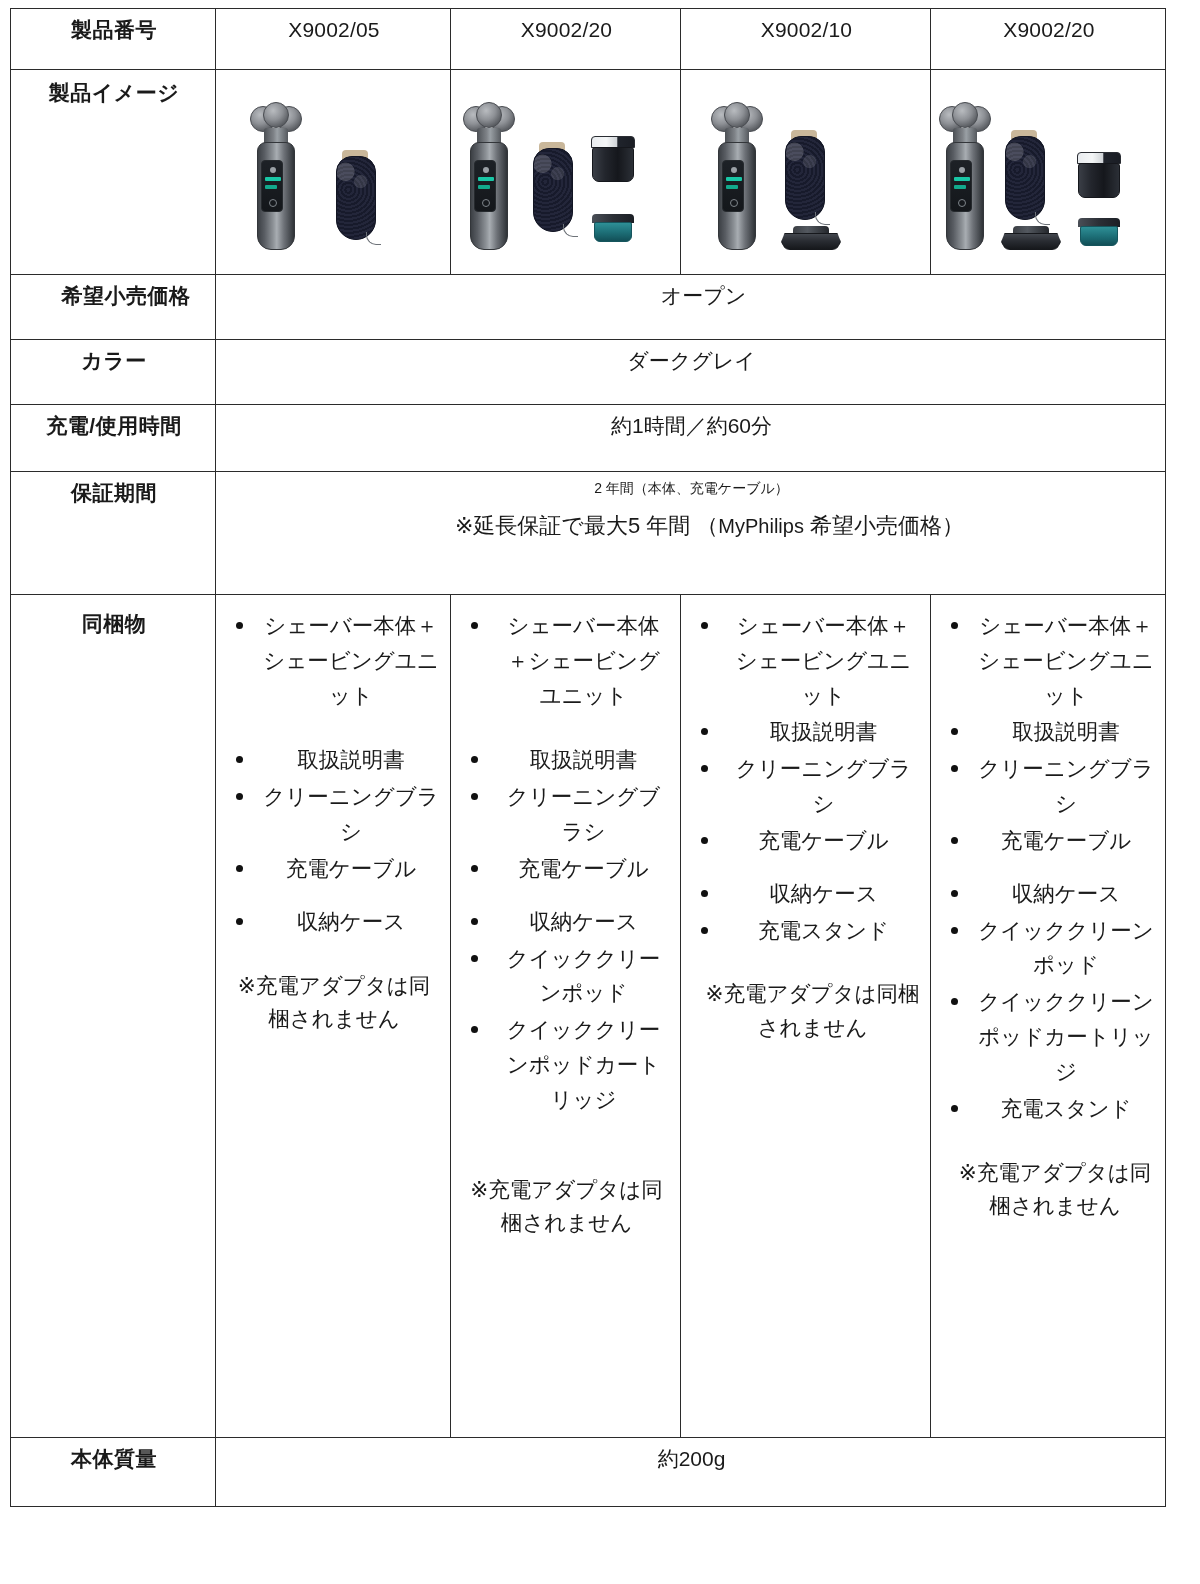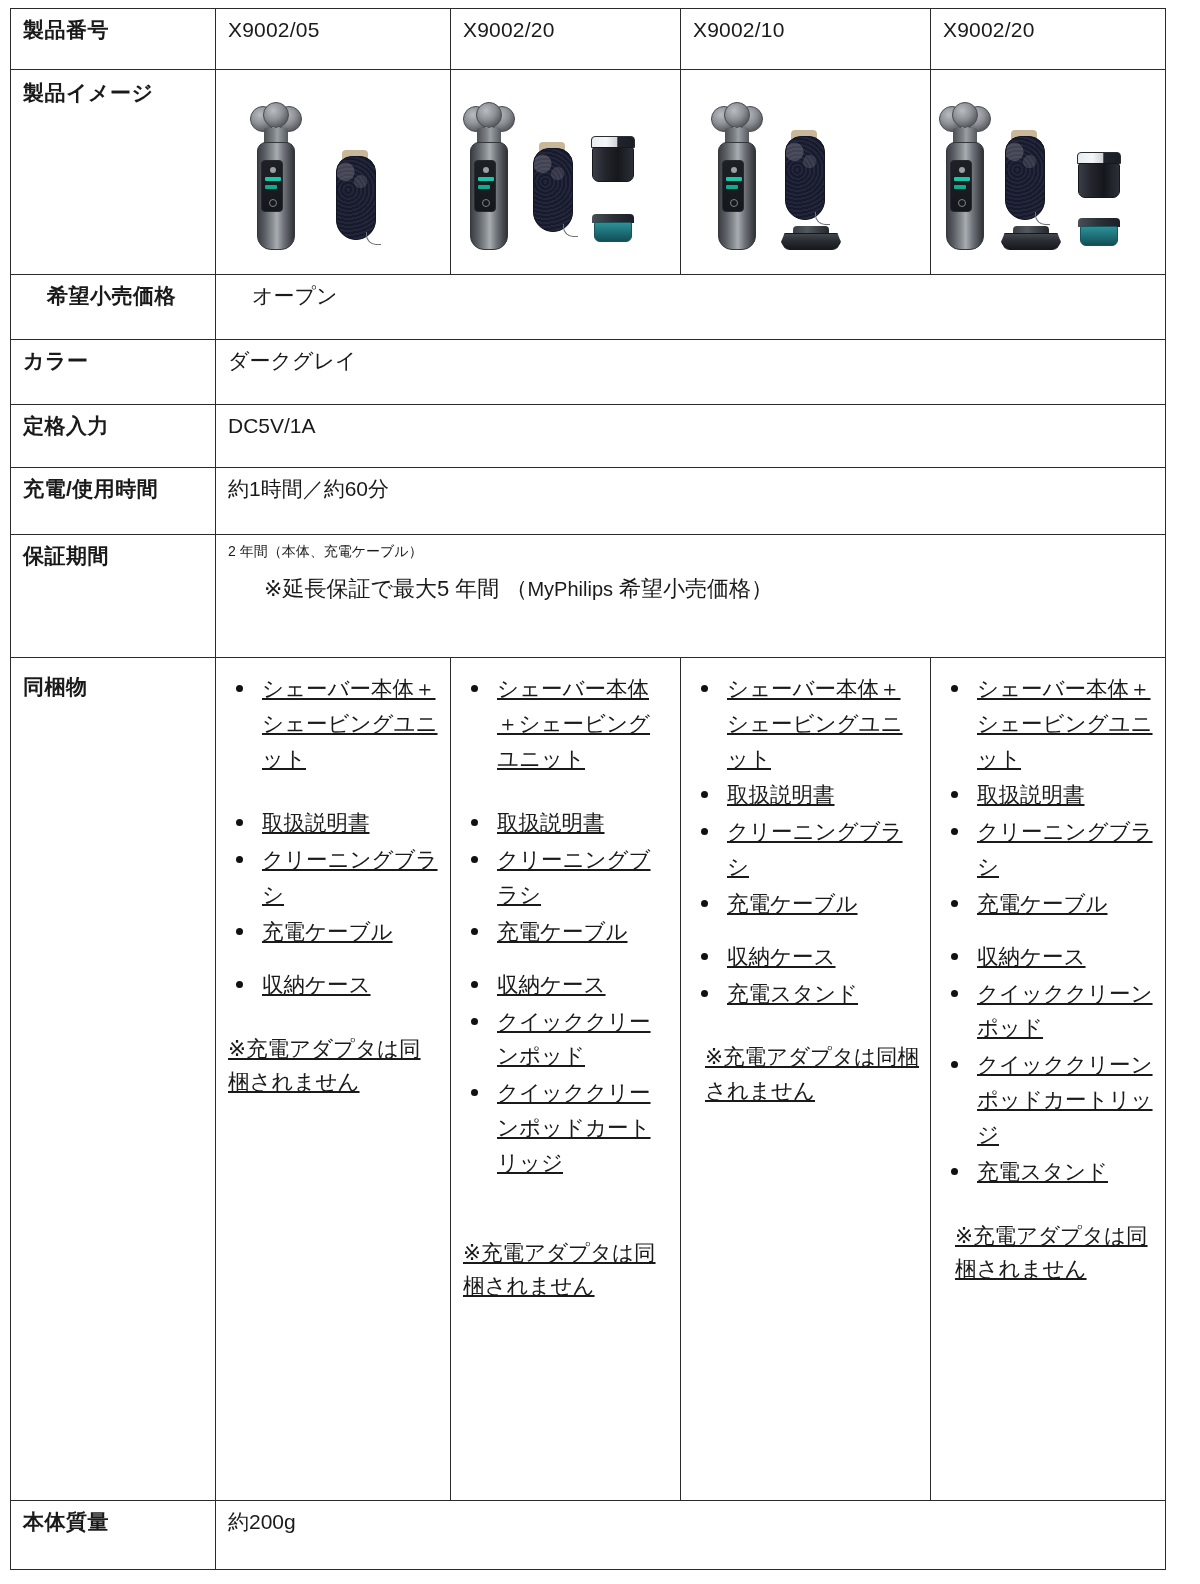--- a/index.html
+++ b/index.html
@@ -35,6 +35,7 @@
     padding: 6px 10px 6px 12px;
     font-size: 21px;
     line-height: 1.45;
+    text-align: center;
   }
 
   

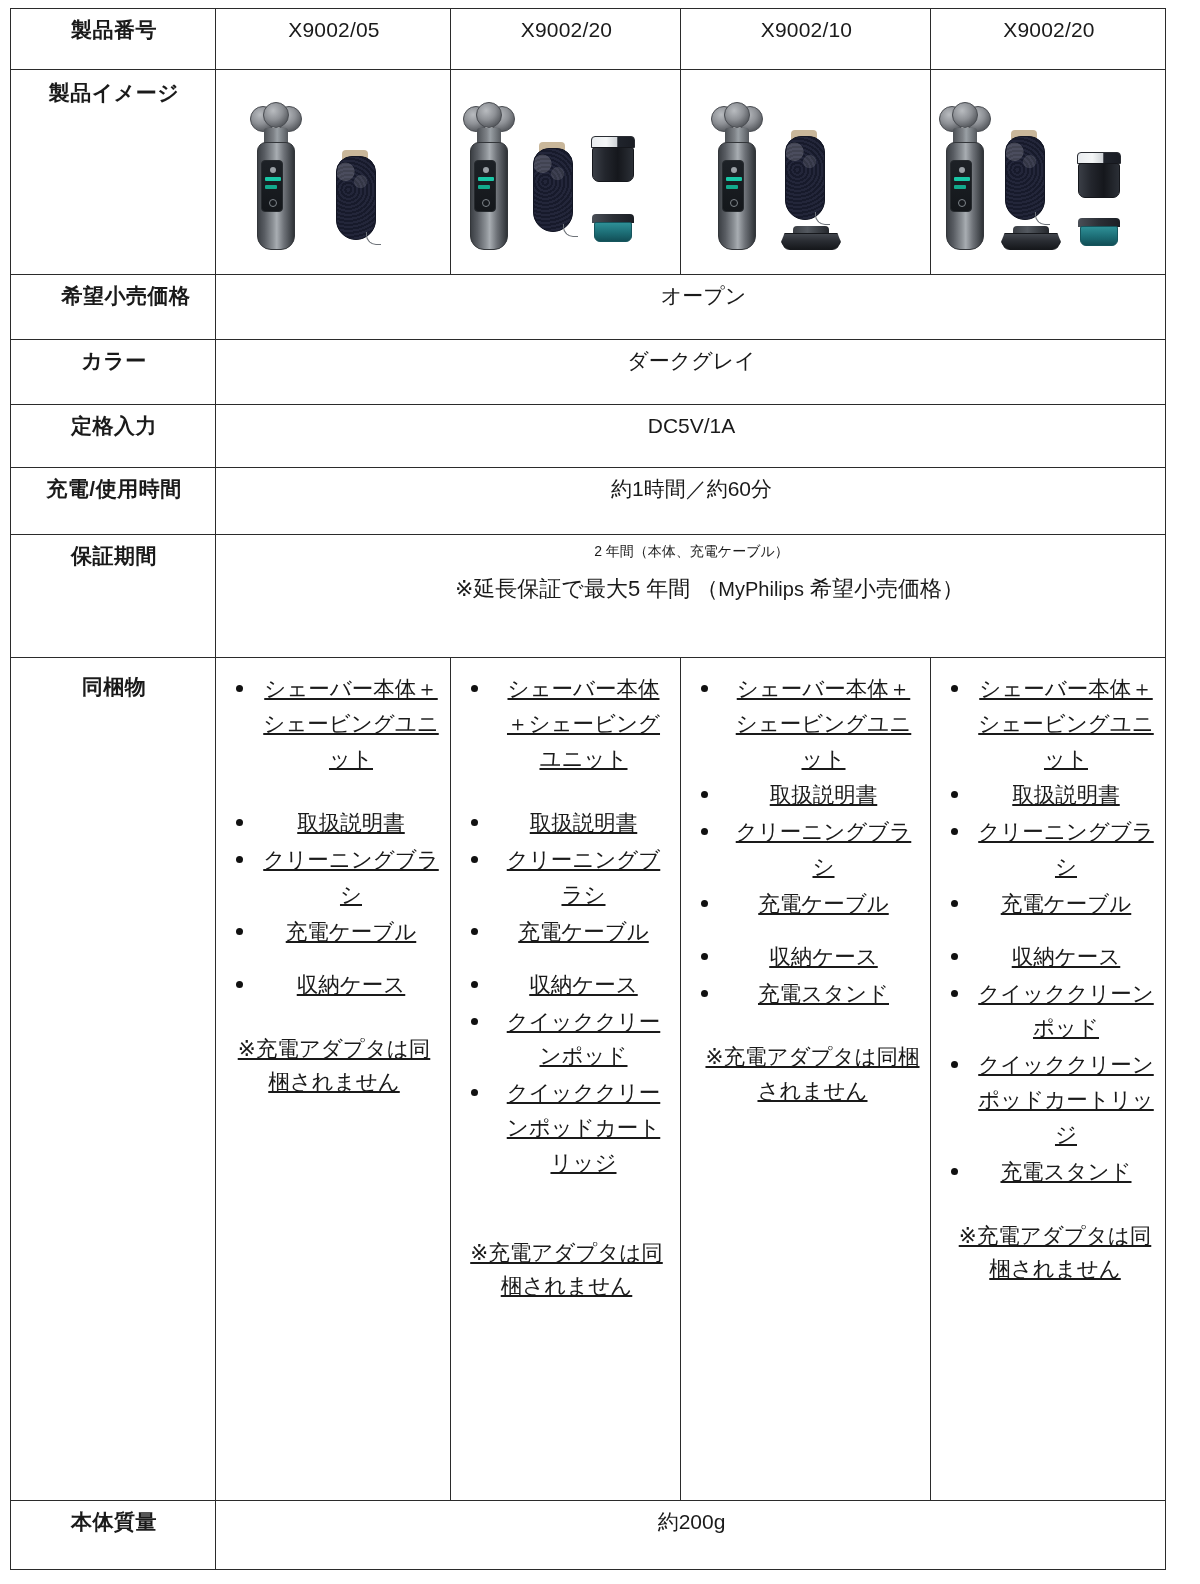--- a/index.html
+++ b/index.html
@@ -431,10 +431,6 @@
         <td class="val" colspan="4">ダークグレイ</td>
       </tr>
 
-      <tr class="r-input">
-        <td class="label">定格入力</td>
-        <td class="val" colspan="4">DC5V/1A</td>
-      </tr>
 
       <tr class="r-charge">
         <td class="label">充電/使用時間</td>

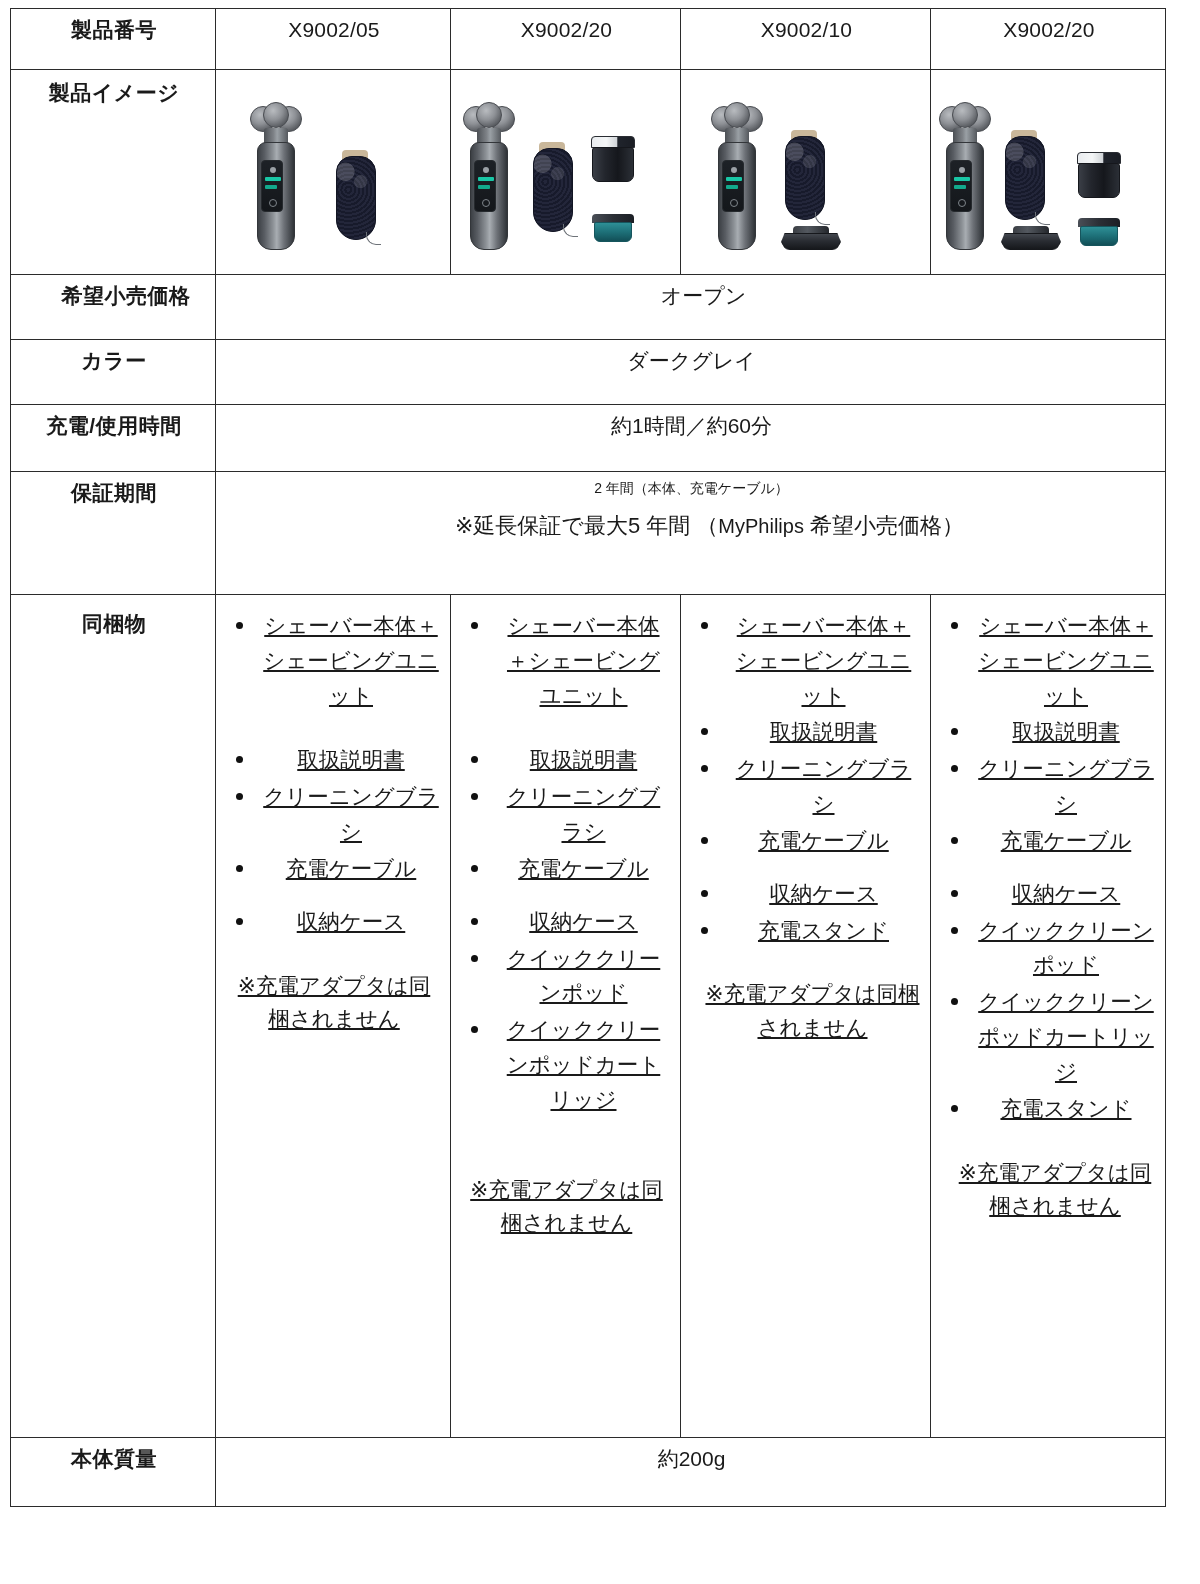--- a/index.html
+++ b/index.html
@@ -85,7 +85,7 @@
   .warranty-line2 .brand { font-size: 20px; }
 
   
-  .bundle-cell { position: relative; text-decoration: underline; }
+  .bundle-cell { position: relative; }
   ul.items {
     list-style: none;
     margin: 0;

